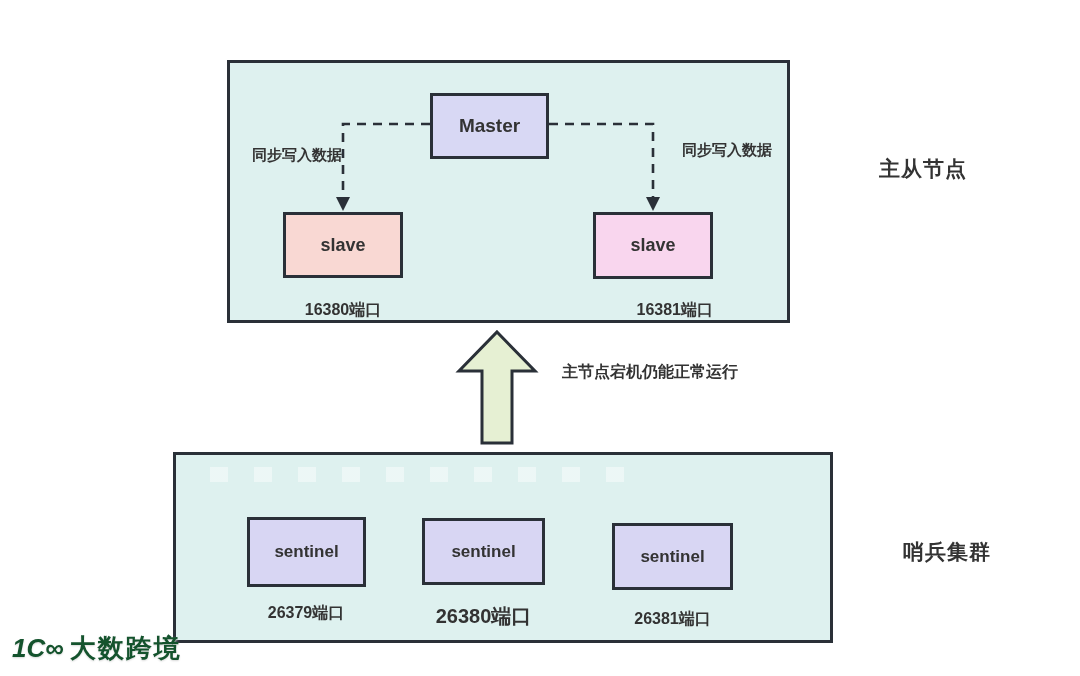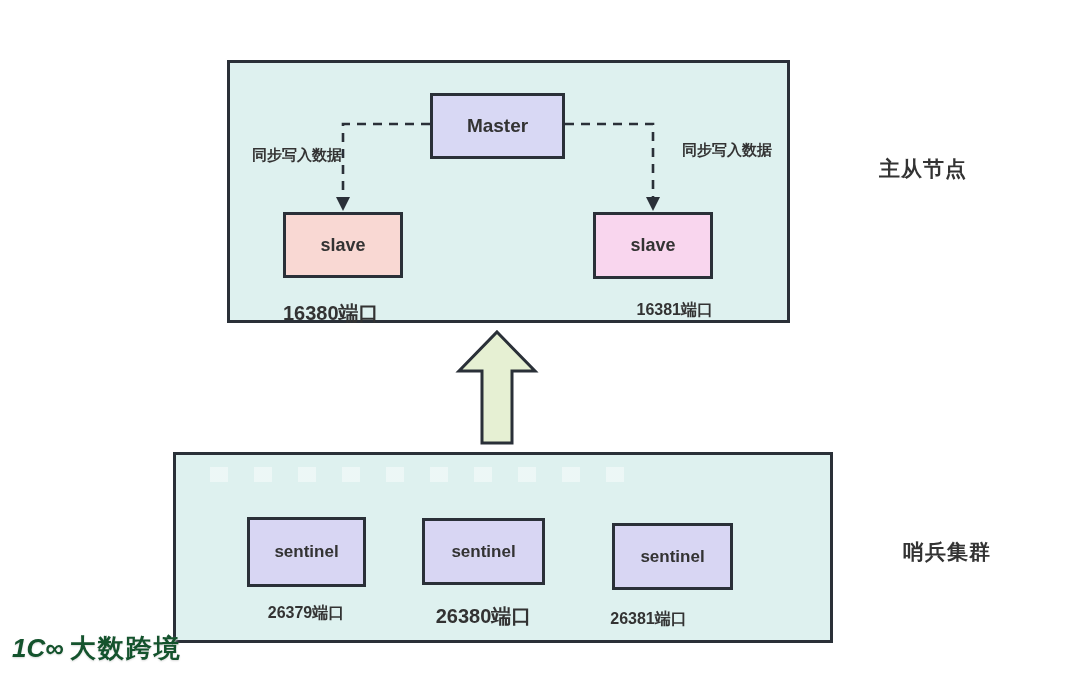--- a/index.html
+++ b/index.html
@@ -17,7 +17,7 @@
   .bottom-group{left:173px;top:452px;width:660px;height:191px;}
   .node{position:absolute;border:3px solid var(--border-dark);box-sizing:border-box;
     display:flex;align-items:center;justify-content:center;font-weight:bold;}
-  .master{left:430px;top:93px;width:135px;height:66px;background:var(--master-fill);font-size:19px;}
+  .master{left:430px;top:93px;width:119px;height:66px;background:var(--master-fill);font-size:19px;}
   .slave-left{left:283px;top:212px;width:120px;height:66px;background:var(--slave-left-fill);font-size:18px;}
   .slave-right{left:593px;top:212px;width:120px;height:67px;background:var(--slave-right-fill);font-size:18px;}
   .sentinel1{left:247px;top:517px;width:119px;height:70px;background:var(--sentinel-fill);font-size:17px;}

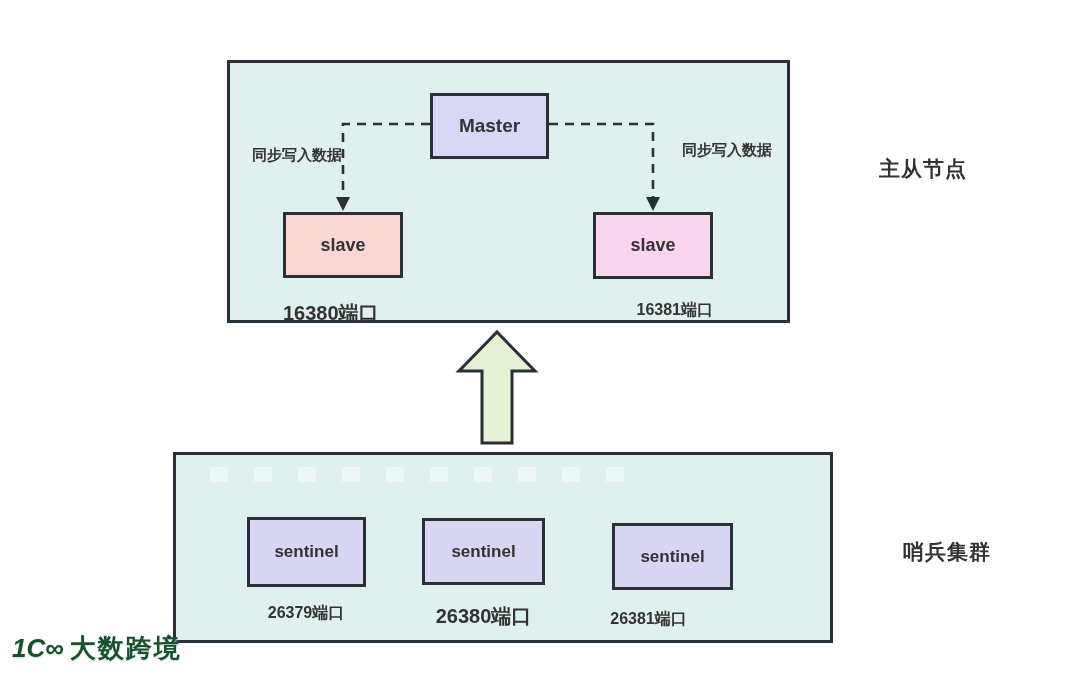--- a/index.html
+++ b/index.html
@@ -27,7 +27,7 @@
   .top-title{left:380px;top:26px;width:220px;text-align:center;font-size:17px;}
   .sync-left{left:236px;top:146px;width:106px;text-align:right;font-size:15px;font-weight:600;}
   .sync-right{left:682px;top:141px;width:106px;text-align:left;font-size:15px;font-weight:600;}
-  .port-16380{left:283px;top:300px;width:120px;font-size:20px;}
+  .port-16380{left:283px;top:300px;width:120px;text-align:center;font-size:16px;}
   .port-16381{left:593px;top:300px;width:120px;text-align:right;font-size:16px;}
   .port-26379{left:246px;top:603px;width:120px;text-align:center;font-size:16px;}
   .port-26380{left:422px;top:603px;width:123px;text-align:center;font-size:20px;}

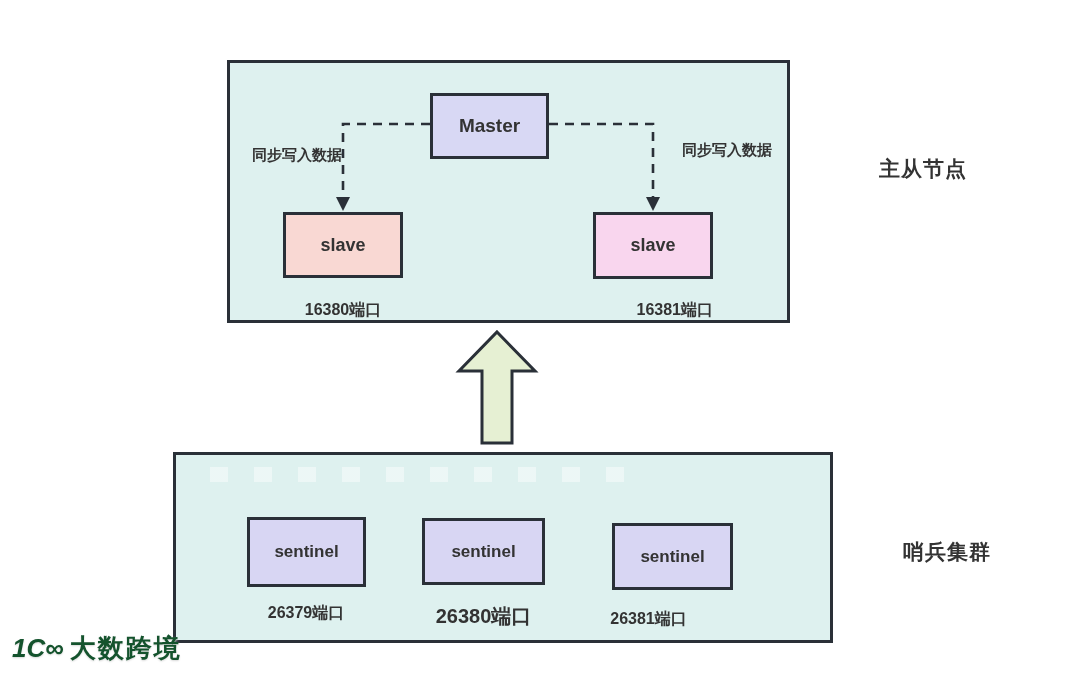--- a/index.html
+++ b/index.html
@@ -76,6 +76,7 @@
   <div class="txt port-16381">16381端口</div>
 
   <div class="txt note">
+    <div>主节点宕机仍能正常运行</div>
   </div>
 
   <div class="node sentinel1">sentinel</div>

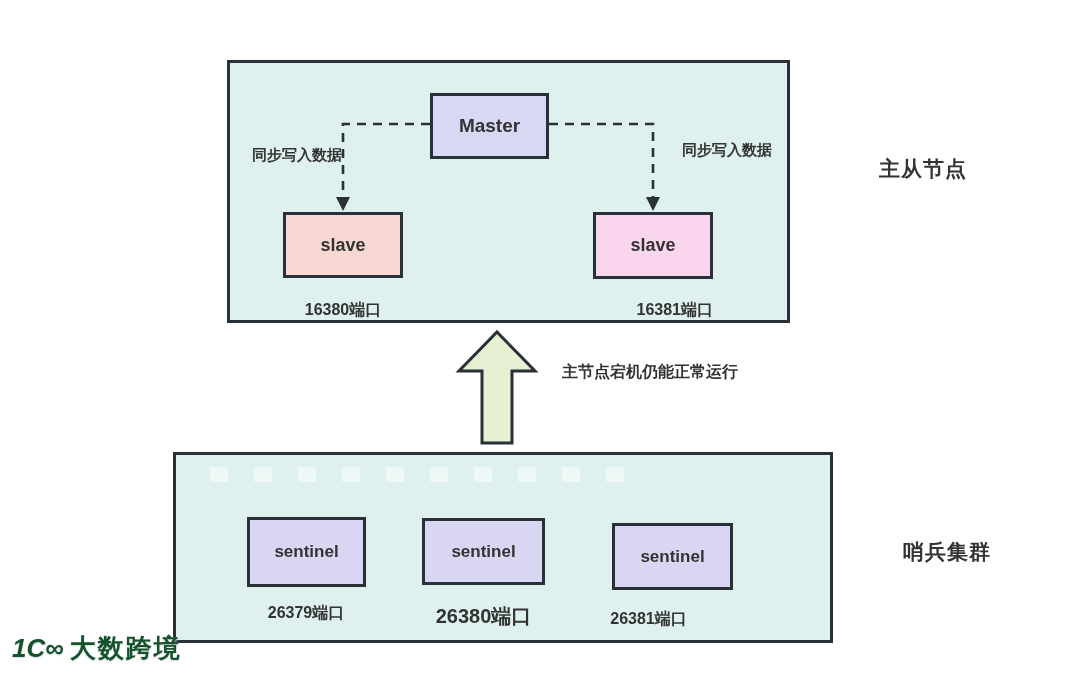--- a/index.html
+++ b/index.html
@@ -31,7 +31,7 @@
   .port-16381{left:593px;top:300px;width:120px;text-align:right;font-size:16px;}
   .port-26379{left:246px;top:603px;width:120px;text-align:center;font-size:16px;}
   .port-26380{left:422px;top:603px;width:123px;text-align:center;font-size:20px;}
-  .port-26381{left:588px;top:609px;width:121px;text-align:center;font-size:16px;}
+  .port-26381{left:612px;top:609px;width:121px;text-align:center;font-size:16px;}
   .side-label{font-size:21px;letter-spacing:1px;}
   .label-master-slave{left:879px;top:155px;}
   .label-sentinel-cluster{left:877px;top:538px;padding-left:26px;}

